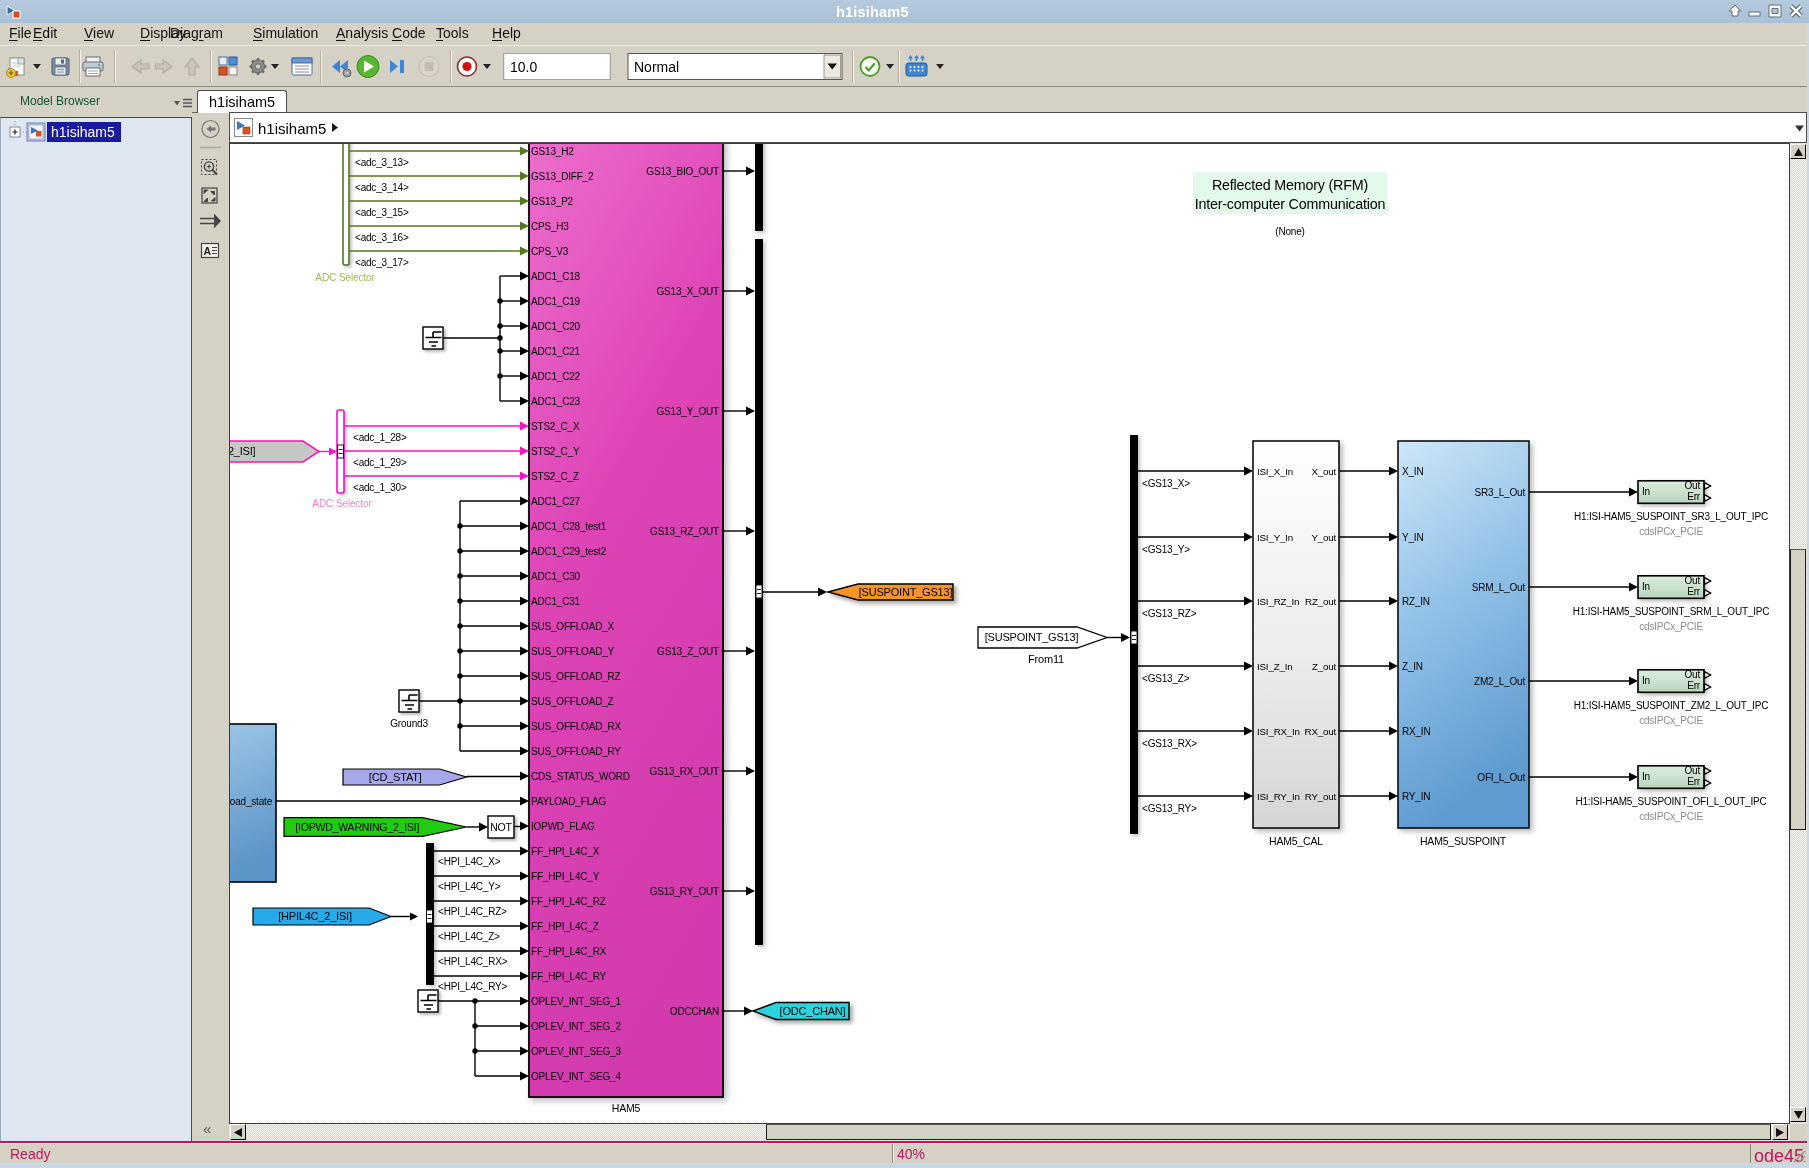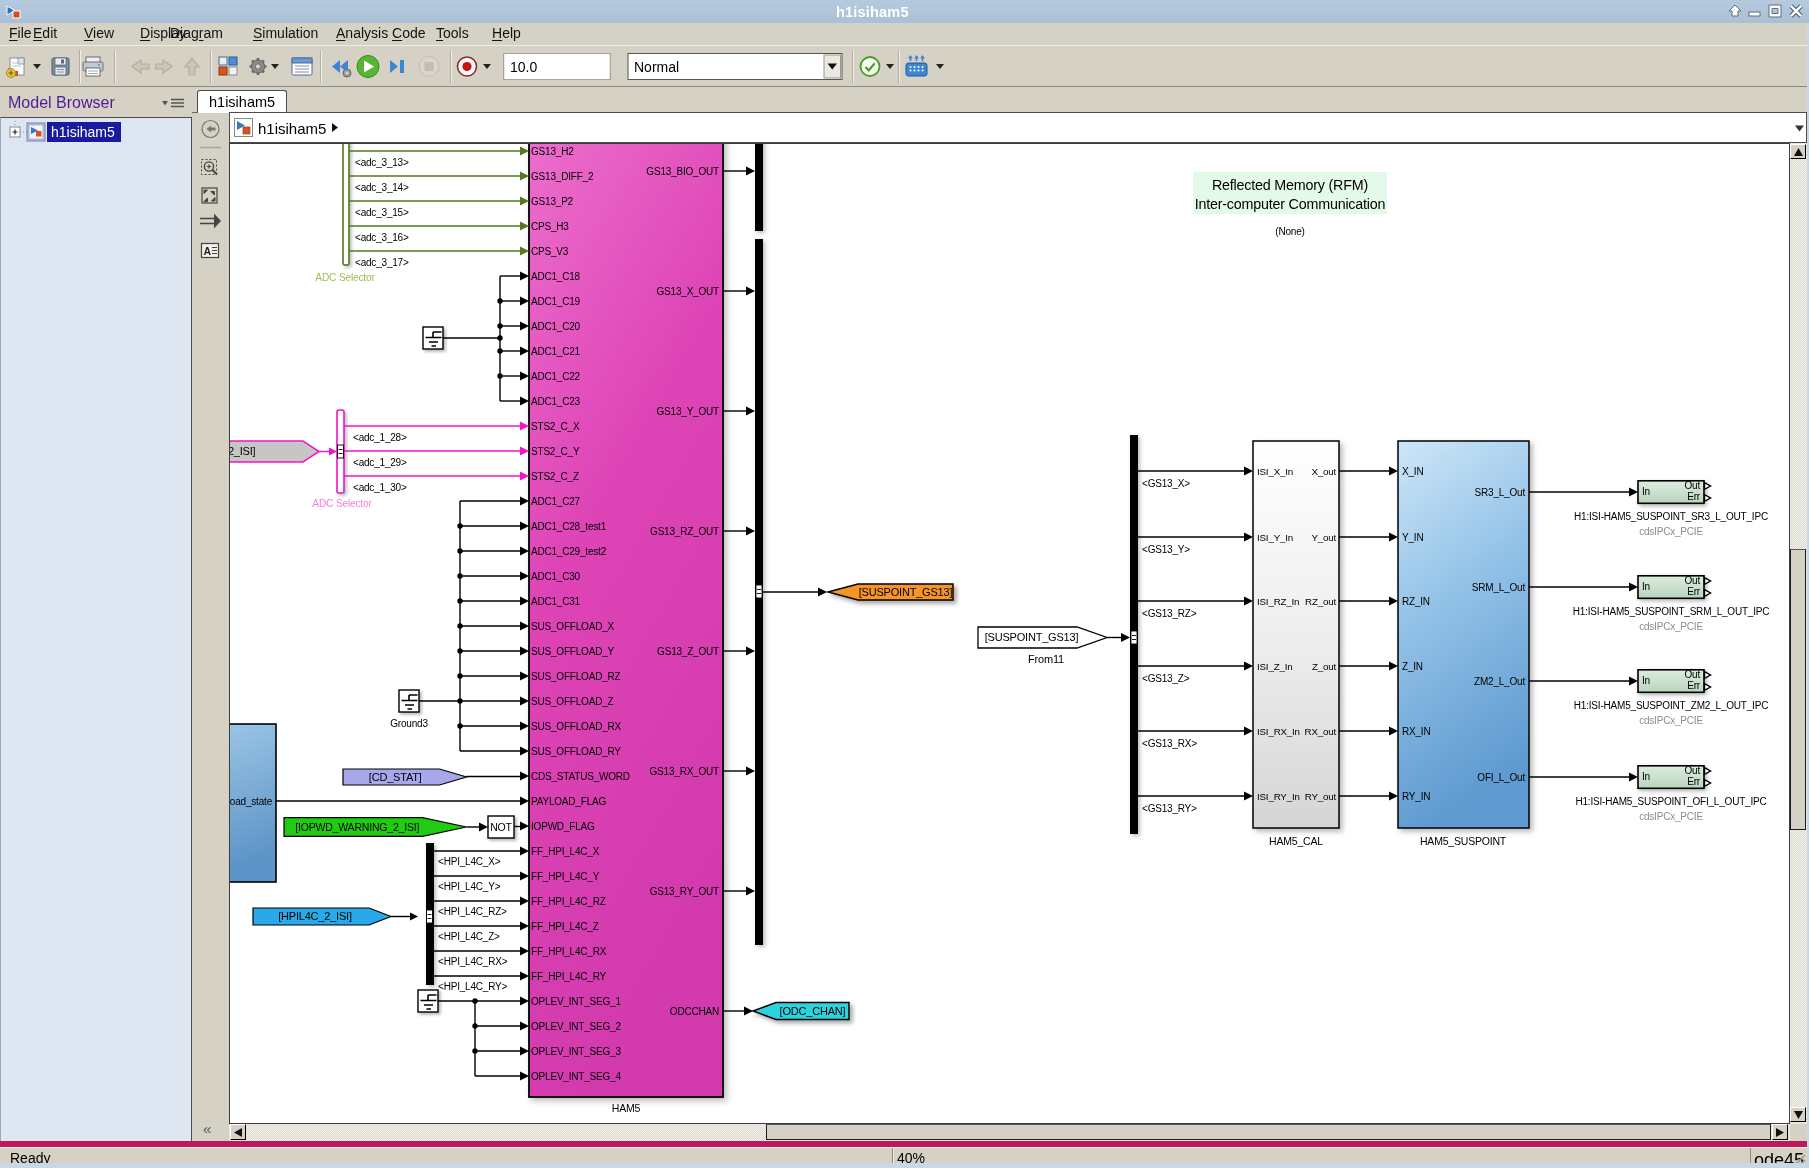--- a/index.html
+++ b/index.html
@@ -13,7 +13,7 @@
 #menubar u{text-decoration-thickness:1px;text-underline-offset:2px}
 #toolbar{left:0;top:45px;width:1809px;height:42px;border-top:1px solid #efece5;border-bottom:1px solid #8e8a7e}
 .tsep{position:absolute;top:4px;height:33px;width:2px;border-left:1px solid #b3ae9f;border-right:1px solid #f2f0ea}
-#mbhead{left:0;top:88px;width:192px;height:29px;font-size:16px;color:#4c1d95}
+#mbhead{left:12px;top:88px;width:192px;height:29px;font-size:12px;color:#14532d}
 #tree{left:0;top:117px;width:192px;height:1024px;background:#dee7f1;border-top:1px solid #4c4c4c;border-right:1px solid #4c4c4c;border-left:1px solid #9aa8b8}
 #palette{left:192px;top:113px;width:37px;height:1028px}
 #tabbar{left:192px;top:88px;width:1617px;height:25px}

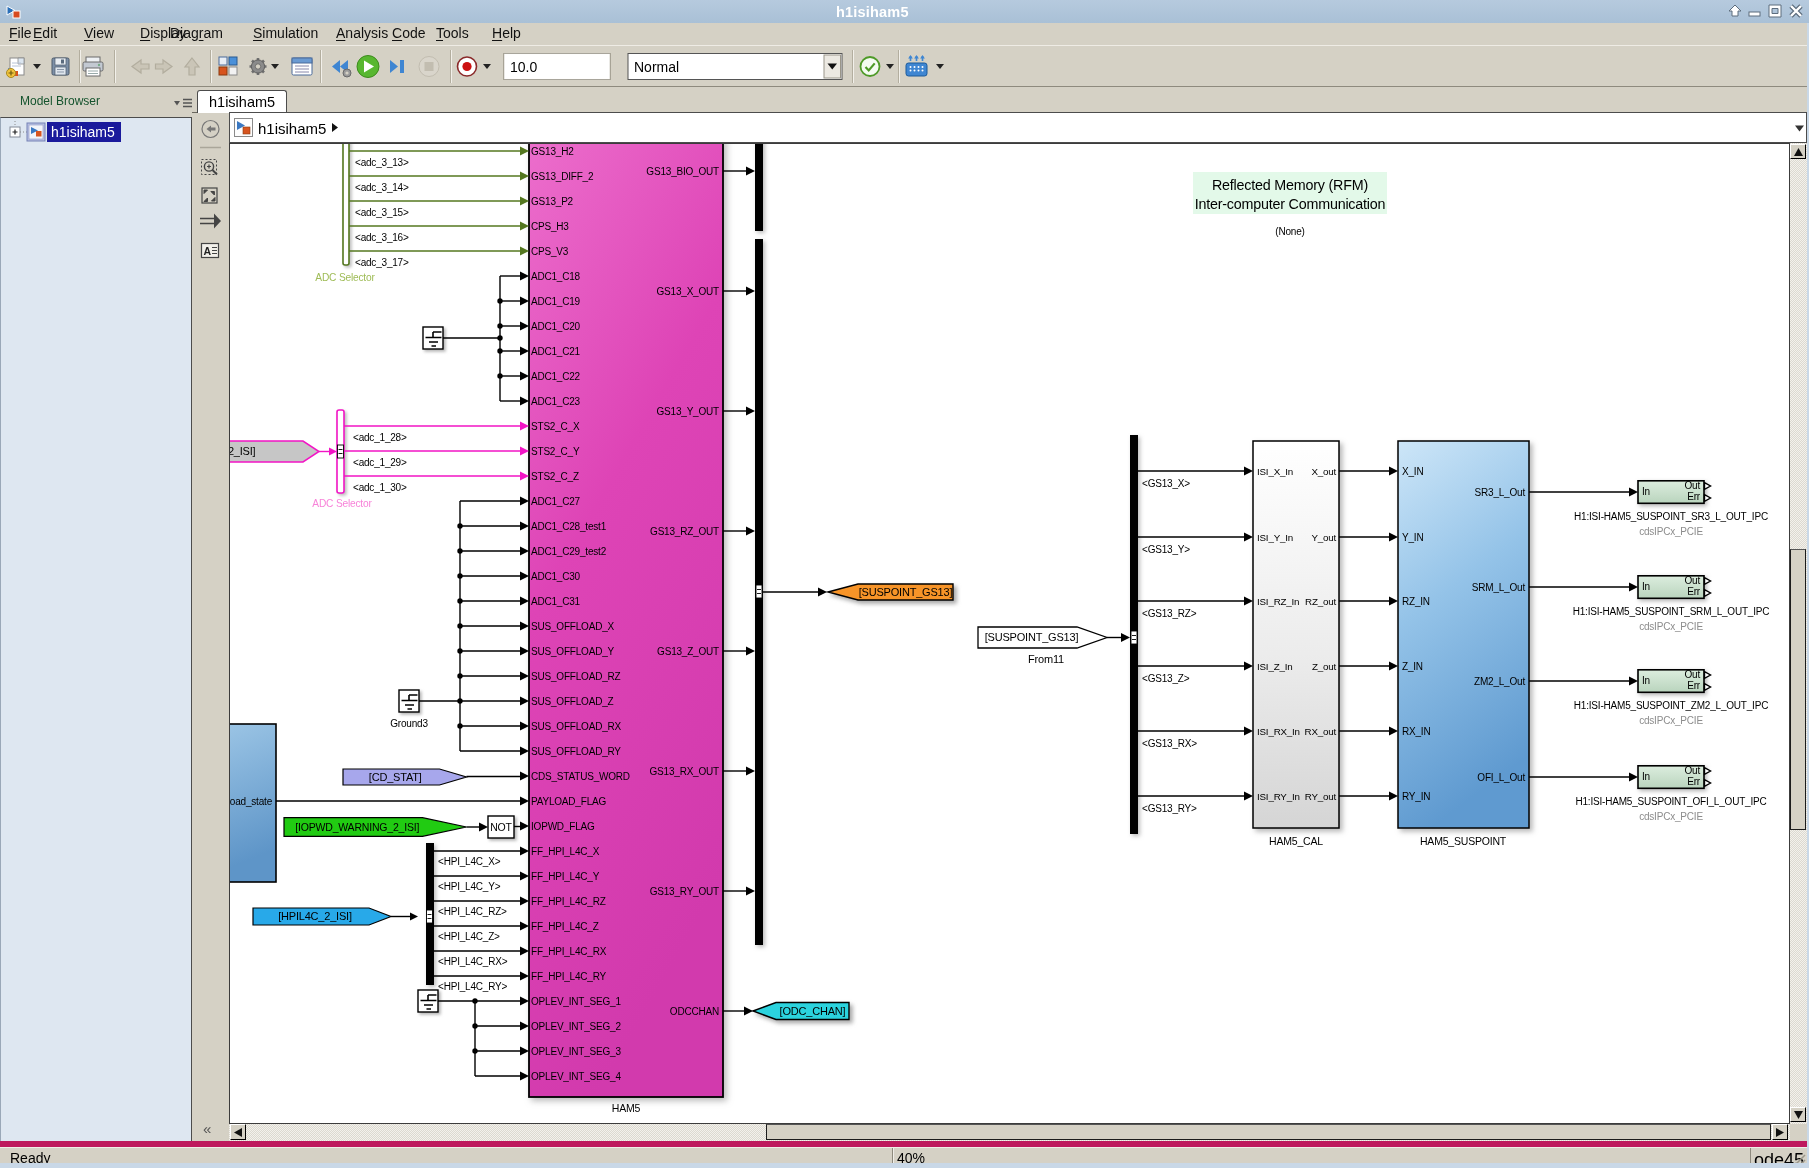--- a/index.html
+++ b/index.html
@@ -24,7 +24,7 @@
 #hsb{left:229px;top:1124px;width:1561px;height:17px;background:repeating-conic-gradient(#f3f1ec 0% 25%,#dcd9d0 0% 50%) 0 0/2px 2px}
 .sbtn{position:absolute;background:#d5d1c5;border:1px solid #000;border-top-color:#fff;border-left-color:#fff;display:flex;align-items:center;justify-content:center}
 .thumb{position:absolute;background:#d5d1c5;border:1px solid #1c1c1c;border-top-color:#555}
-#statusbar{left:0;top:1141px;width:1809px;height:22px;border-top:6px solid #be185d;box-shadow:inset 0 1px 0 #f0eee8;font-size:14px;color:#000000}
+#statusbar{left:0;top:1141px;width:1809px;height:22px;border-top:2px solid #be185d;box-shadow:inset 0 1px 0 #f0eee8;font-size:14px;color:#be185d}
 #winedge{left:0;top:1163px;width:1809px;height:5px;background:#c9d8e7}
 #rightedge{left:1807px;top:23px;width:2px;height:1145px;background:#c9d8e7}
 svg text{white-space:pre}

